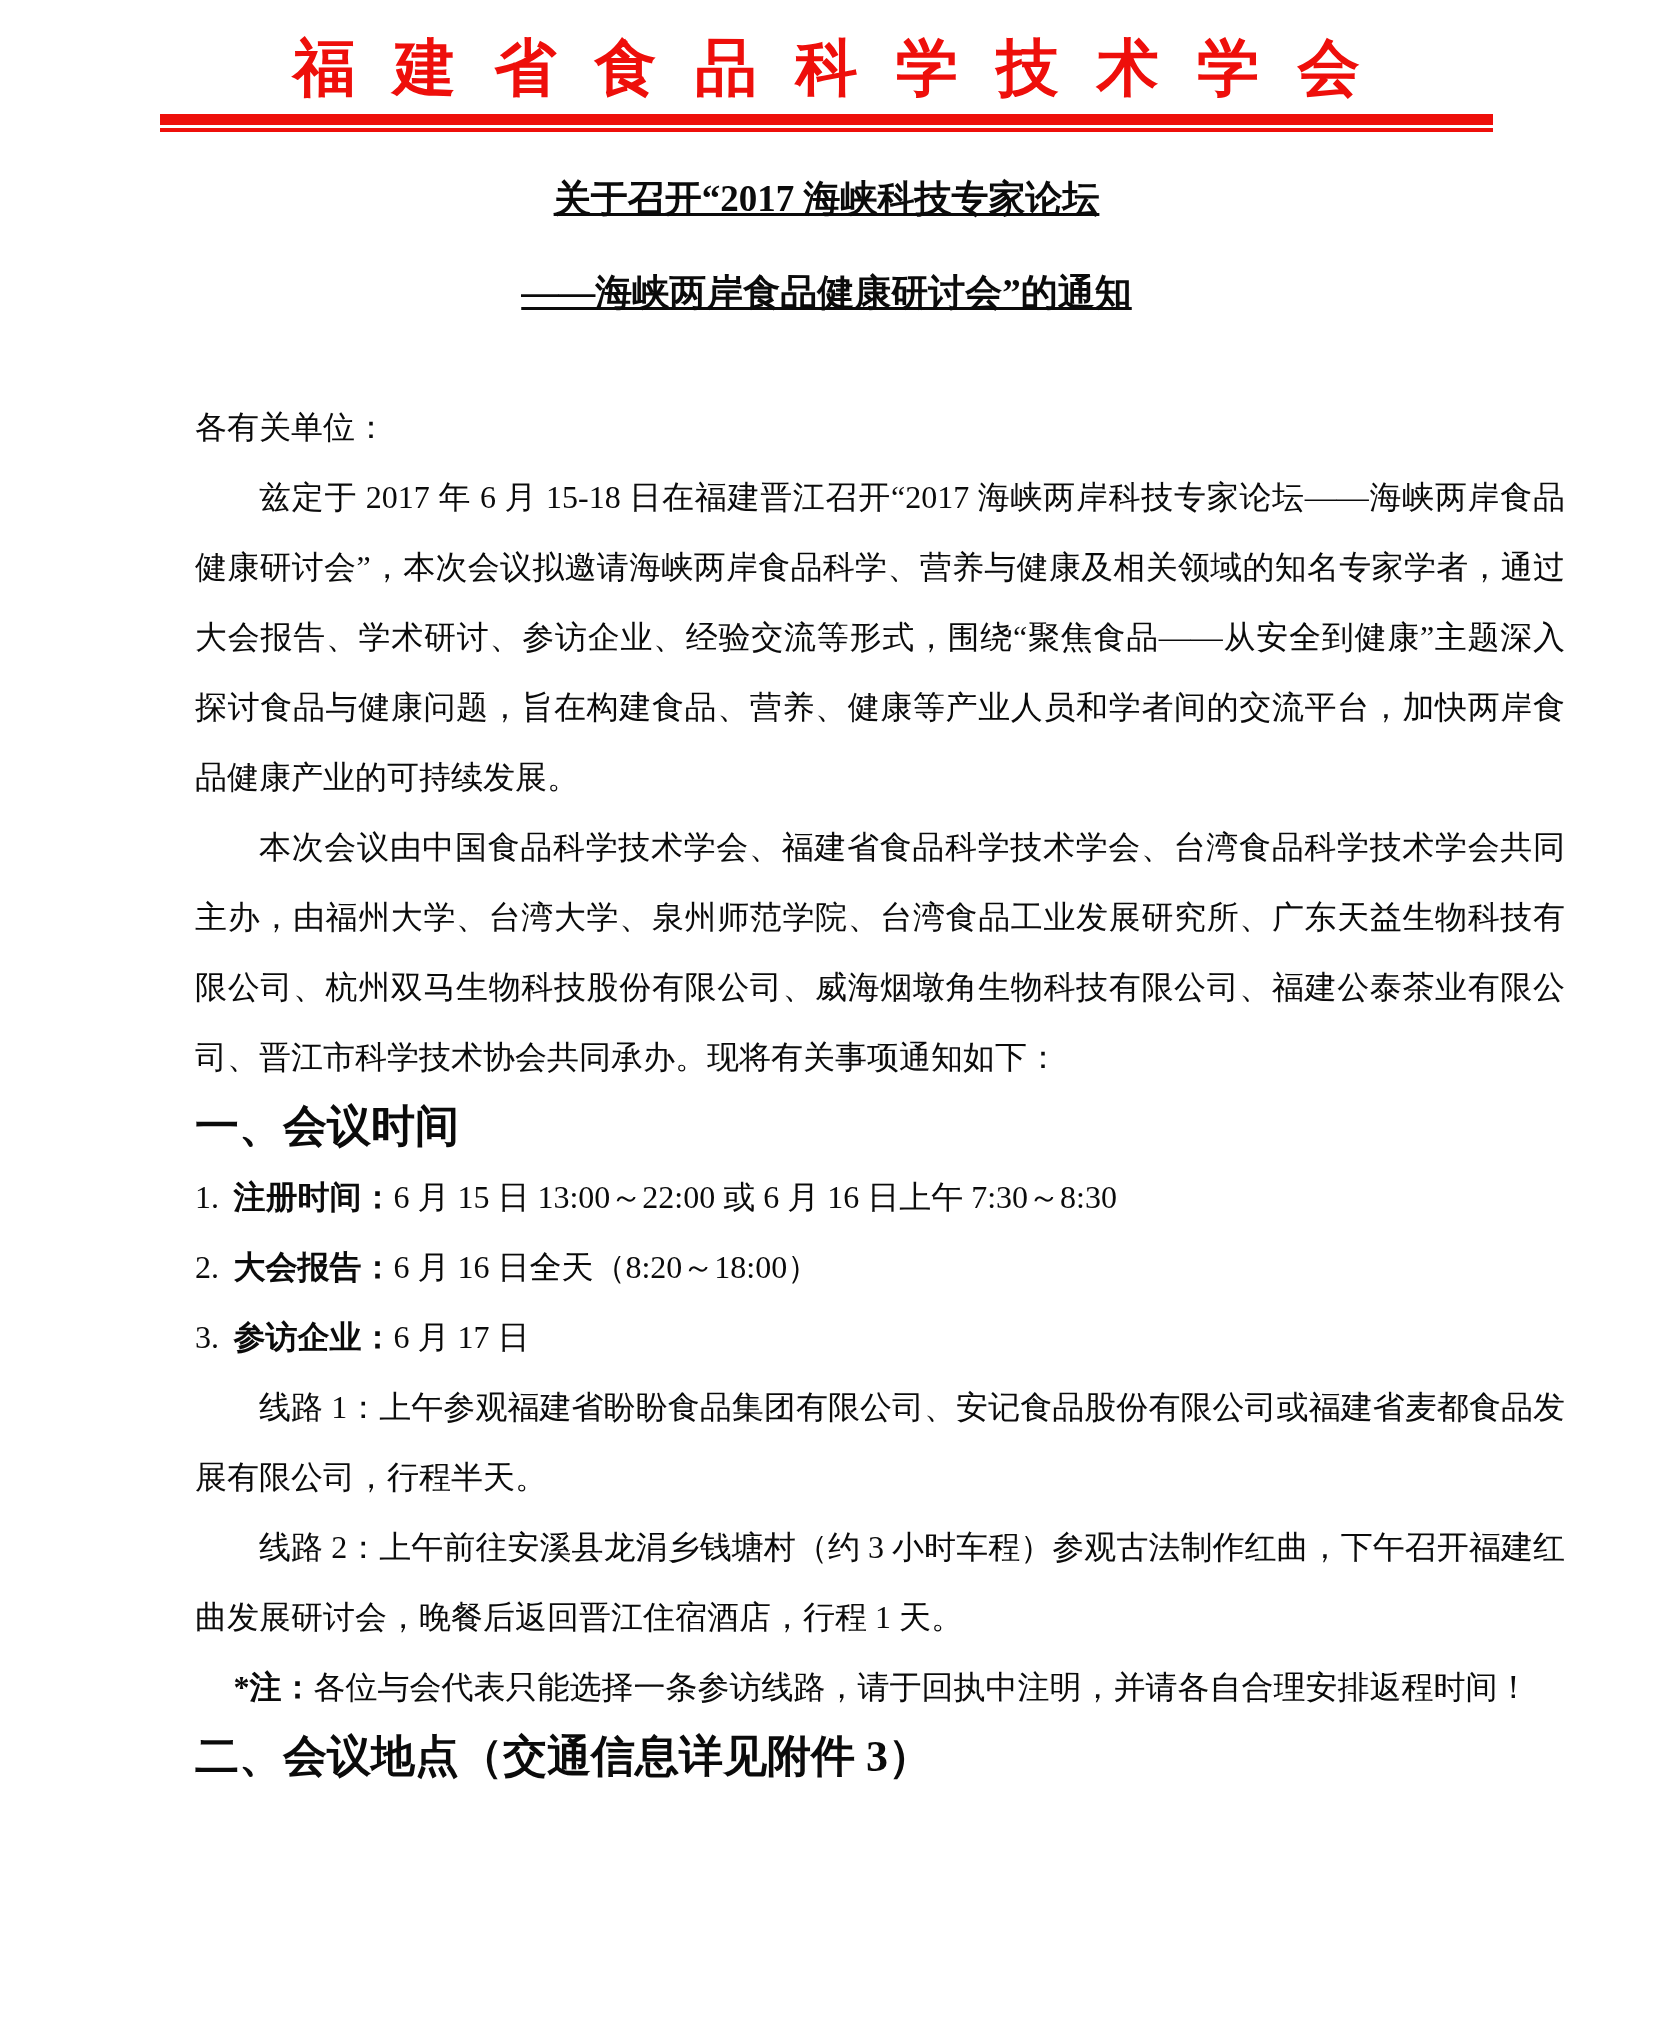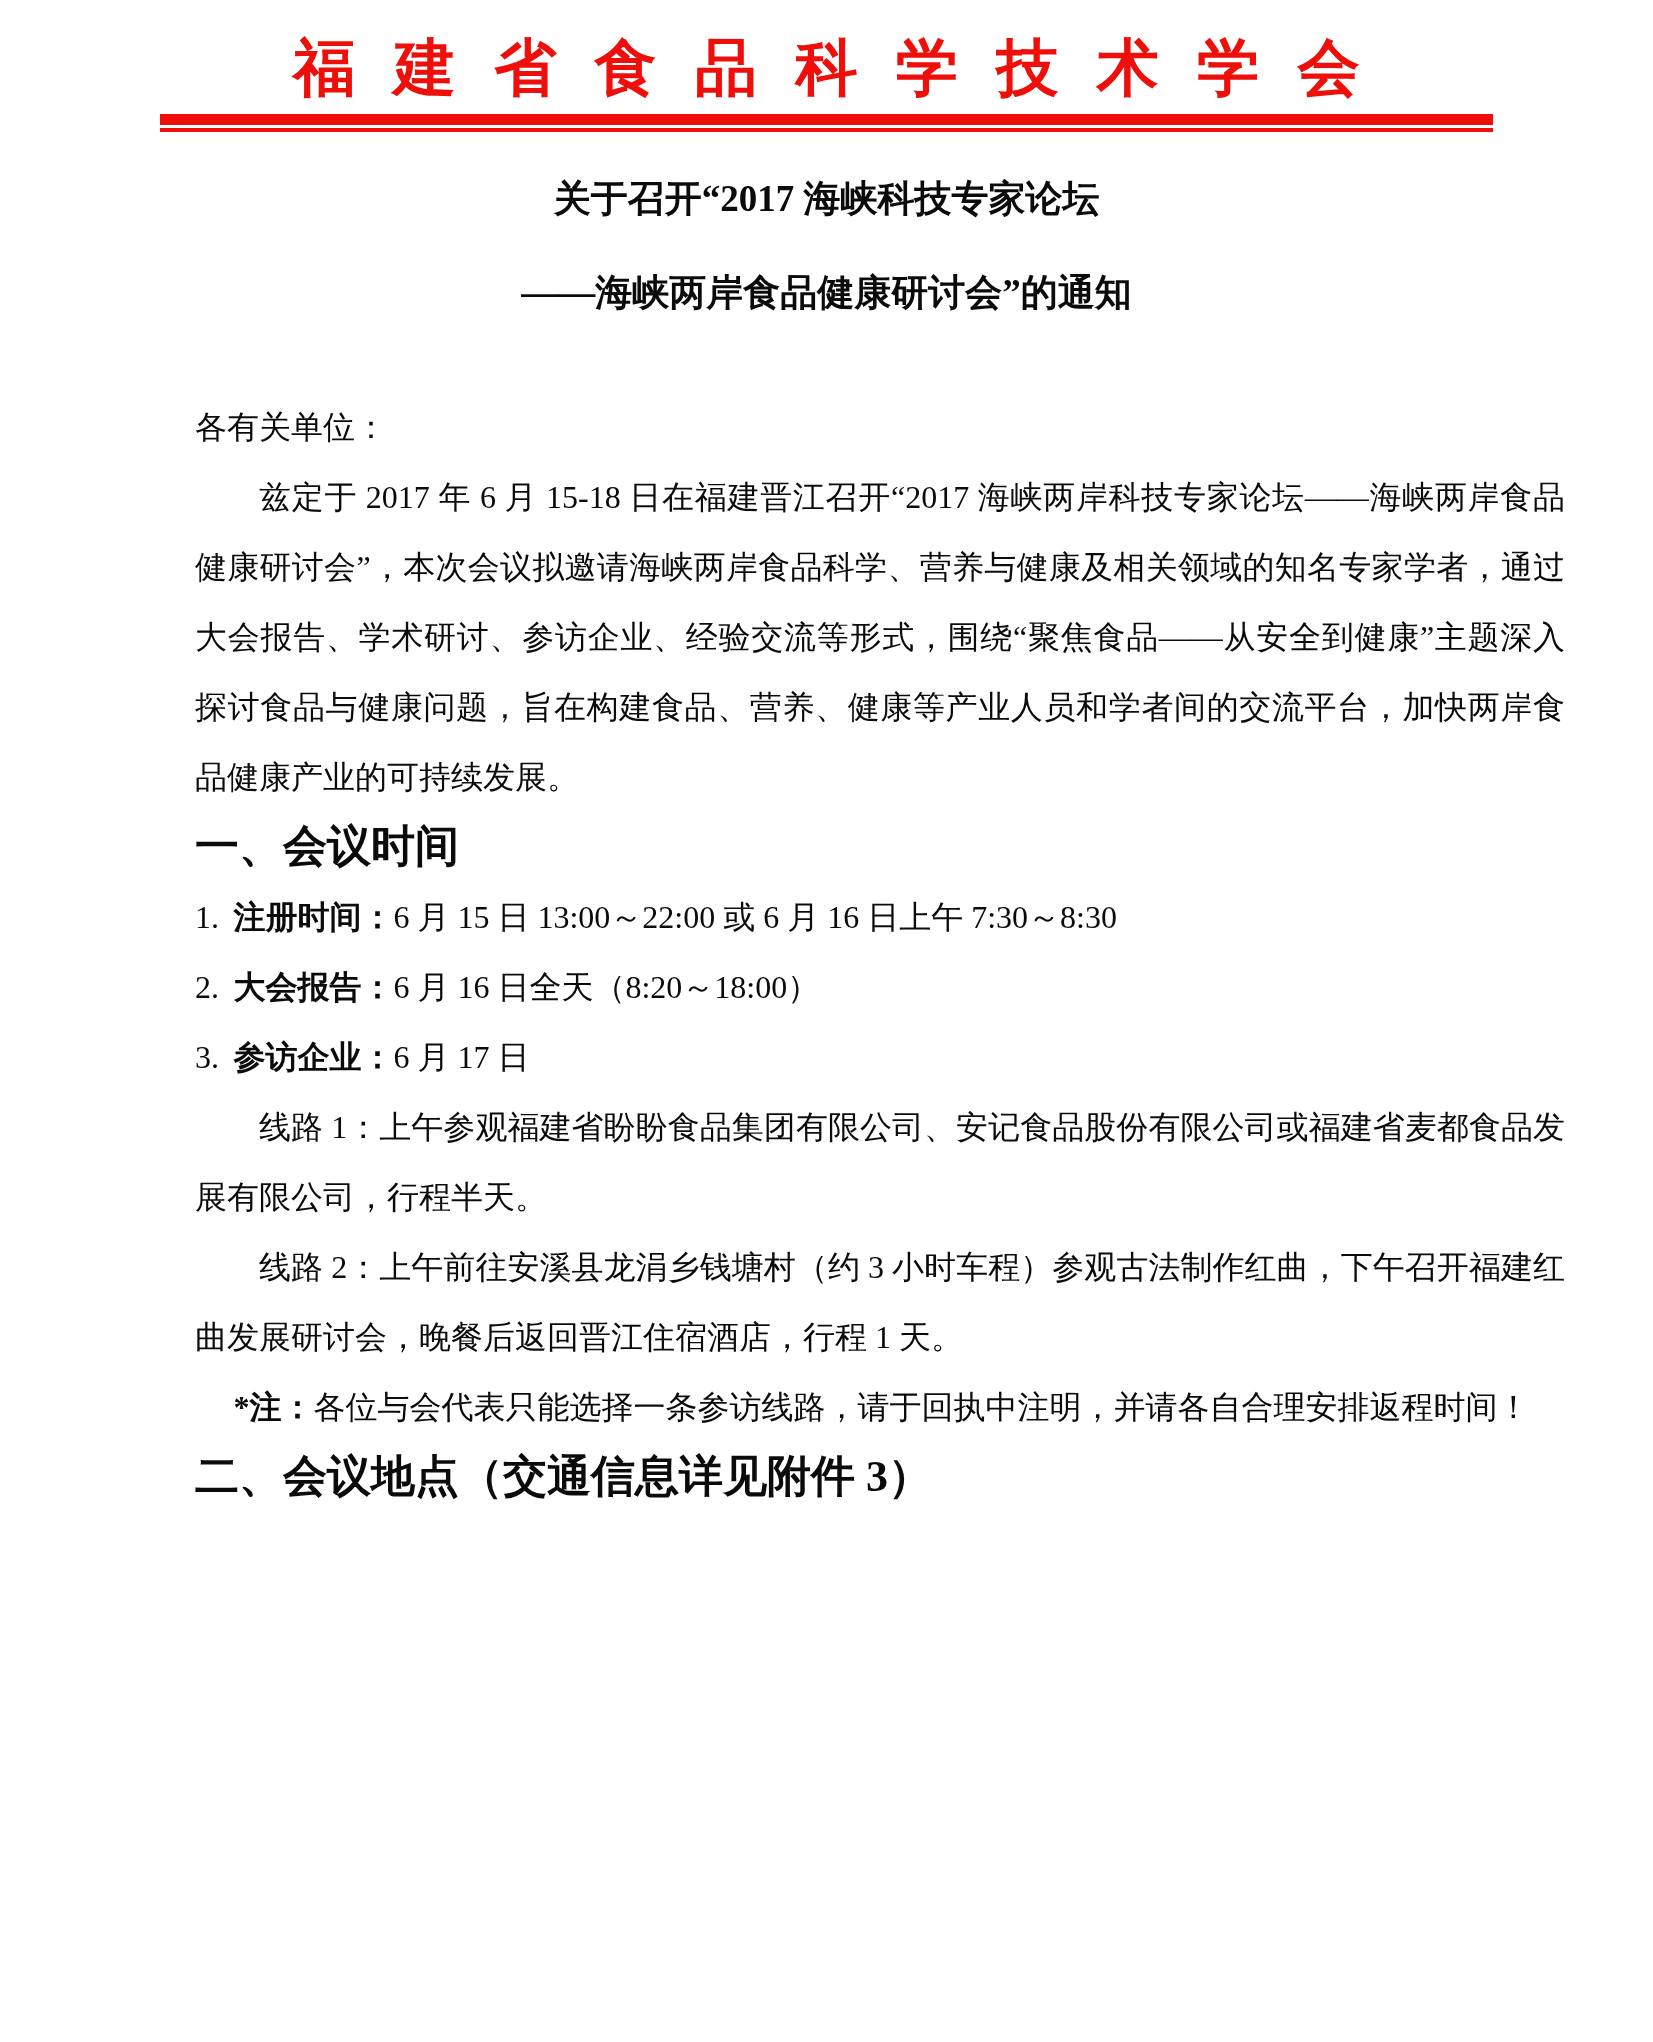--- a/index.html
+++ b/index.html
@@ -42,7 +42,7 @@
     font-weight: bold;
     font-size: 37px;
   }
-  .doc-title .t-line { line-height: 94px; }
+  .doc-title .t-line { line-height: 94px; text-decoration: underline; }
   
   .body {
     margin: 52px 88px 0 195px;

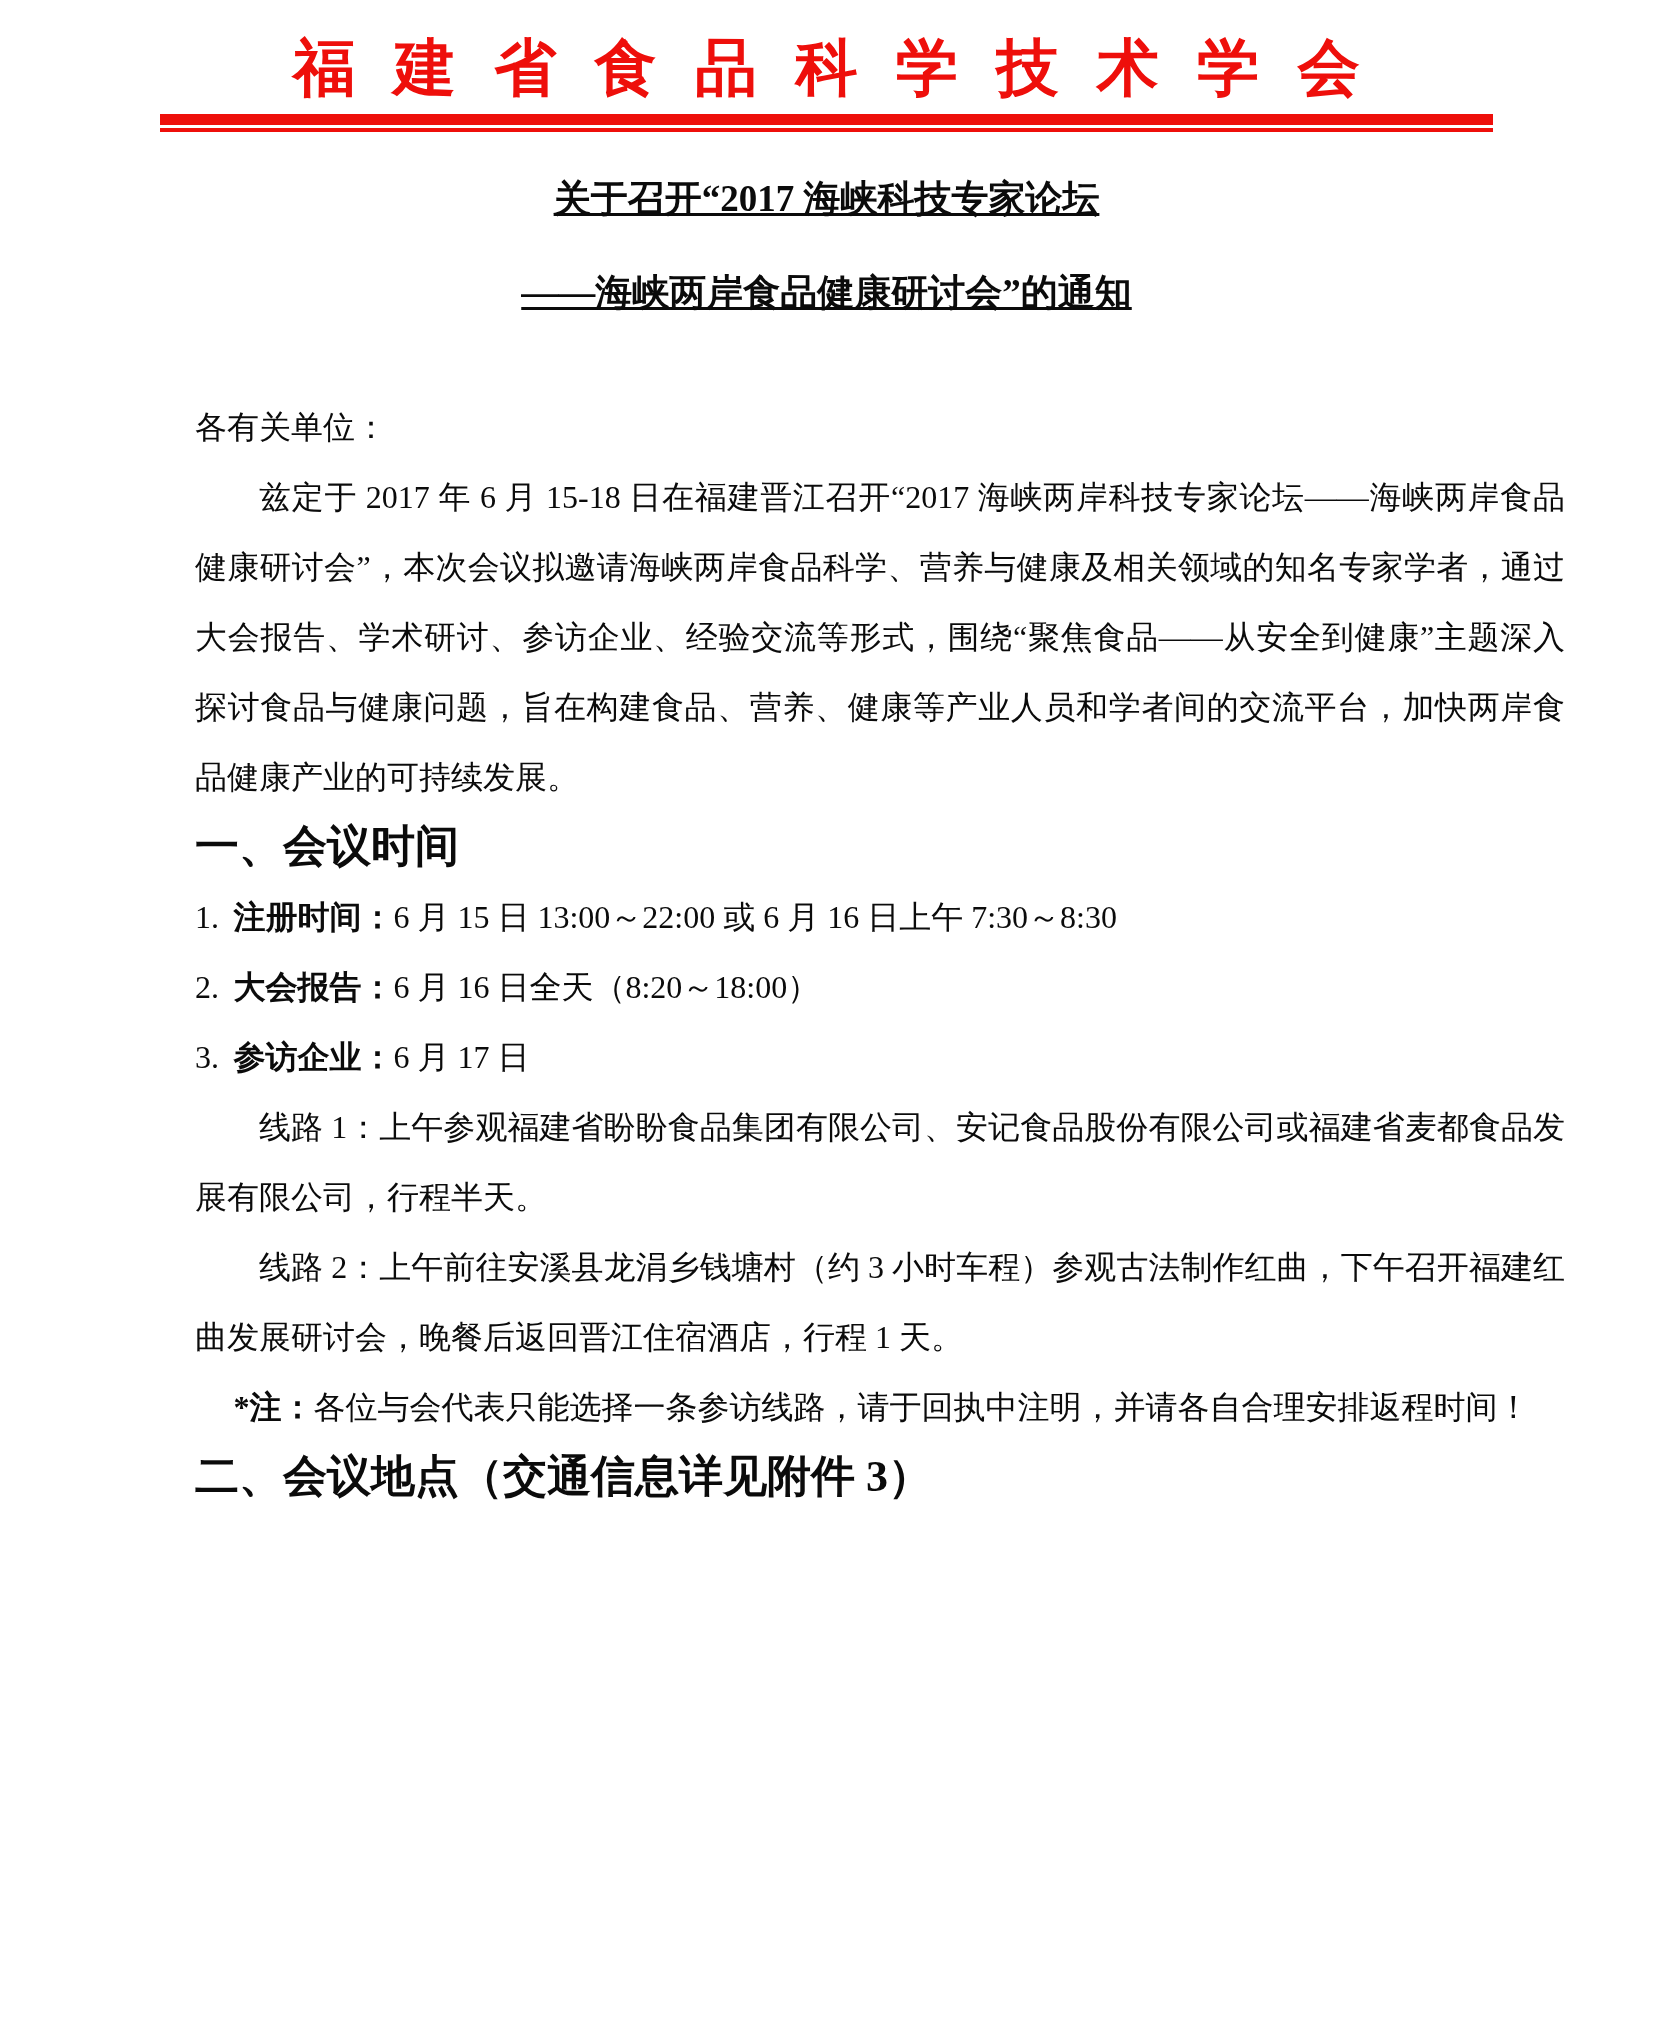--- a/index.html
+++ b/index.html
@@ -86,6 +86,7 @@
 
     <p class="para">兹定于 2017 年 6 月 15-18 日在福建晋江召开“2017 海峡两岸科技专家论坛——海峡两岸食品健康研讨会”，本次会议拟邀请海峡两岸食品科学、营养与健康及相关领域的知名专家学者，通过大会报告、学术研讨、参访企业、经验交流等形式，围绕“聚焦食品——从安全到健康”主题深入探讨食品与健康问题，旨在构建食品、营养、健康等产业人员和学者间的交流平台，加快两岸食品健康产业的可持续发展。</p>
 
+    <p class="para">本次会议由中国食品科学技术学会、福建省食品科学技术学会、台湾食品科学技术学会共同主办，由福州大学、台湾大学、泉州师范学院、台湾食品工业发展研究所、广东天益生物科技有限公司、杭州双马生物科技股份有限公司、威海烟墩角生物科技有限公司、福建公泰茶业有限公司、晋江市科学技术协会共同承办。现将有关事项通知如下：</p>
 
     <p class="heading">一、会议时间</p>
 

